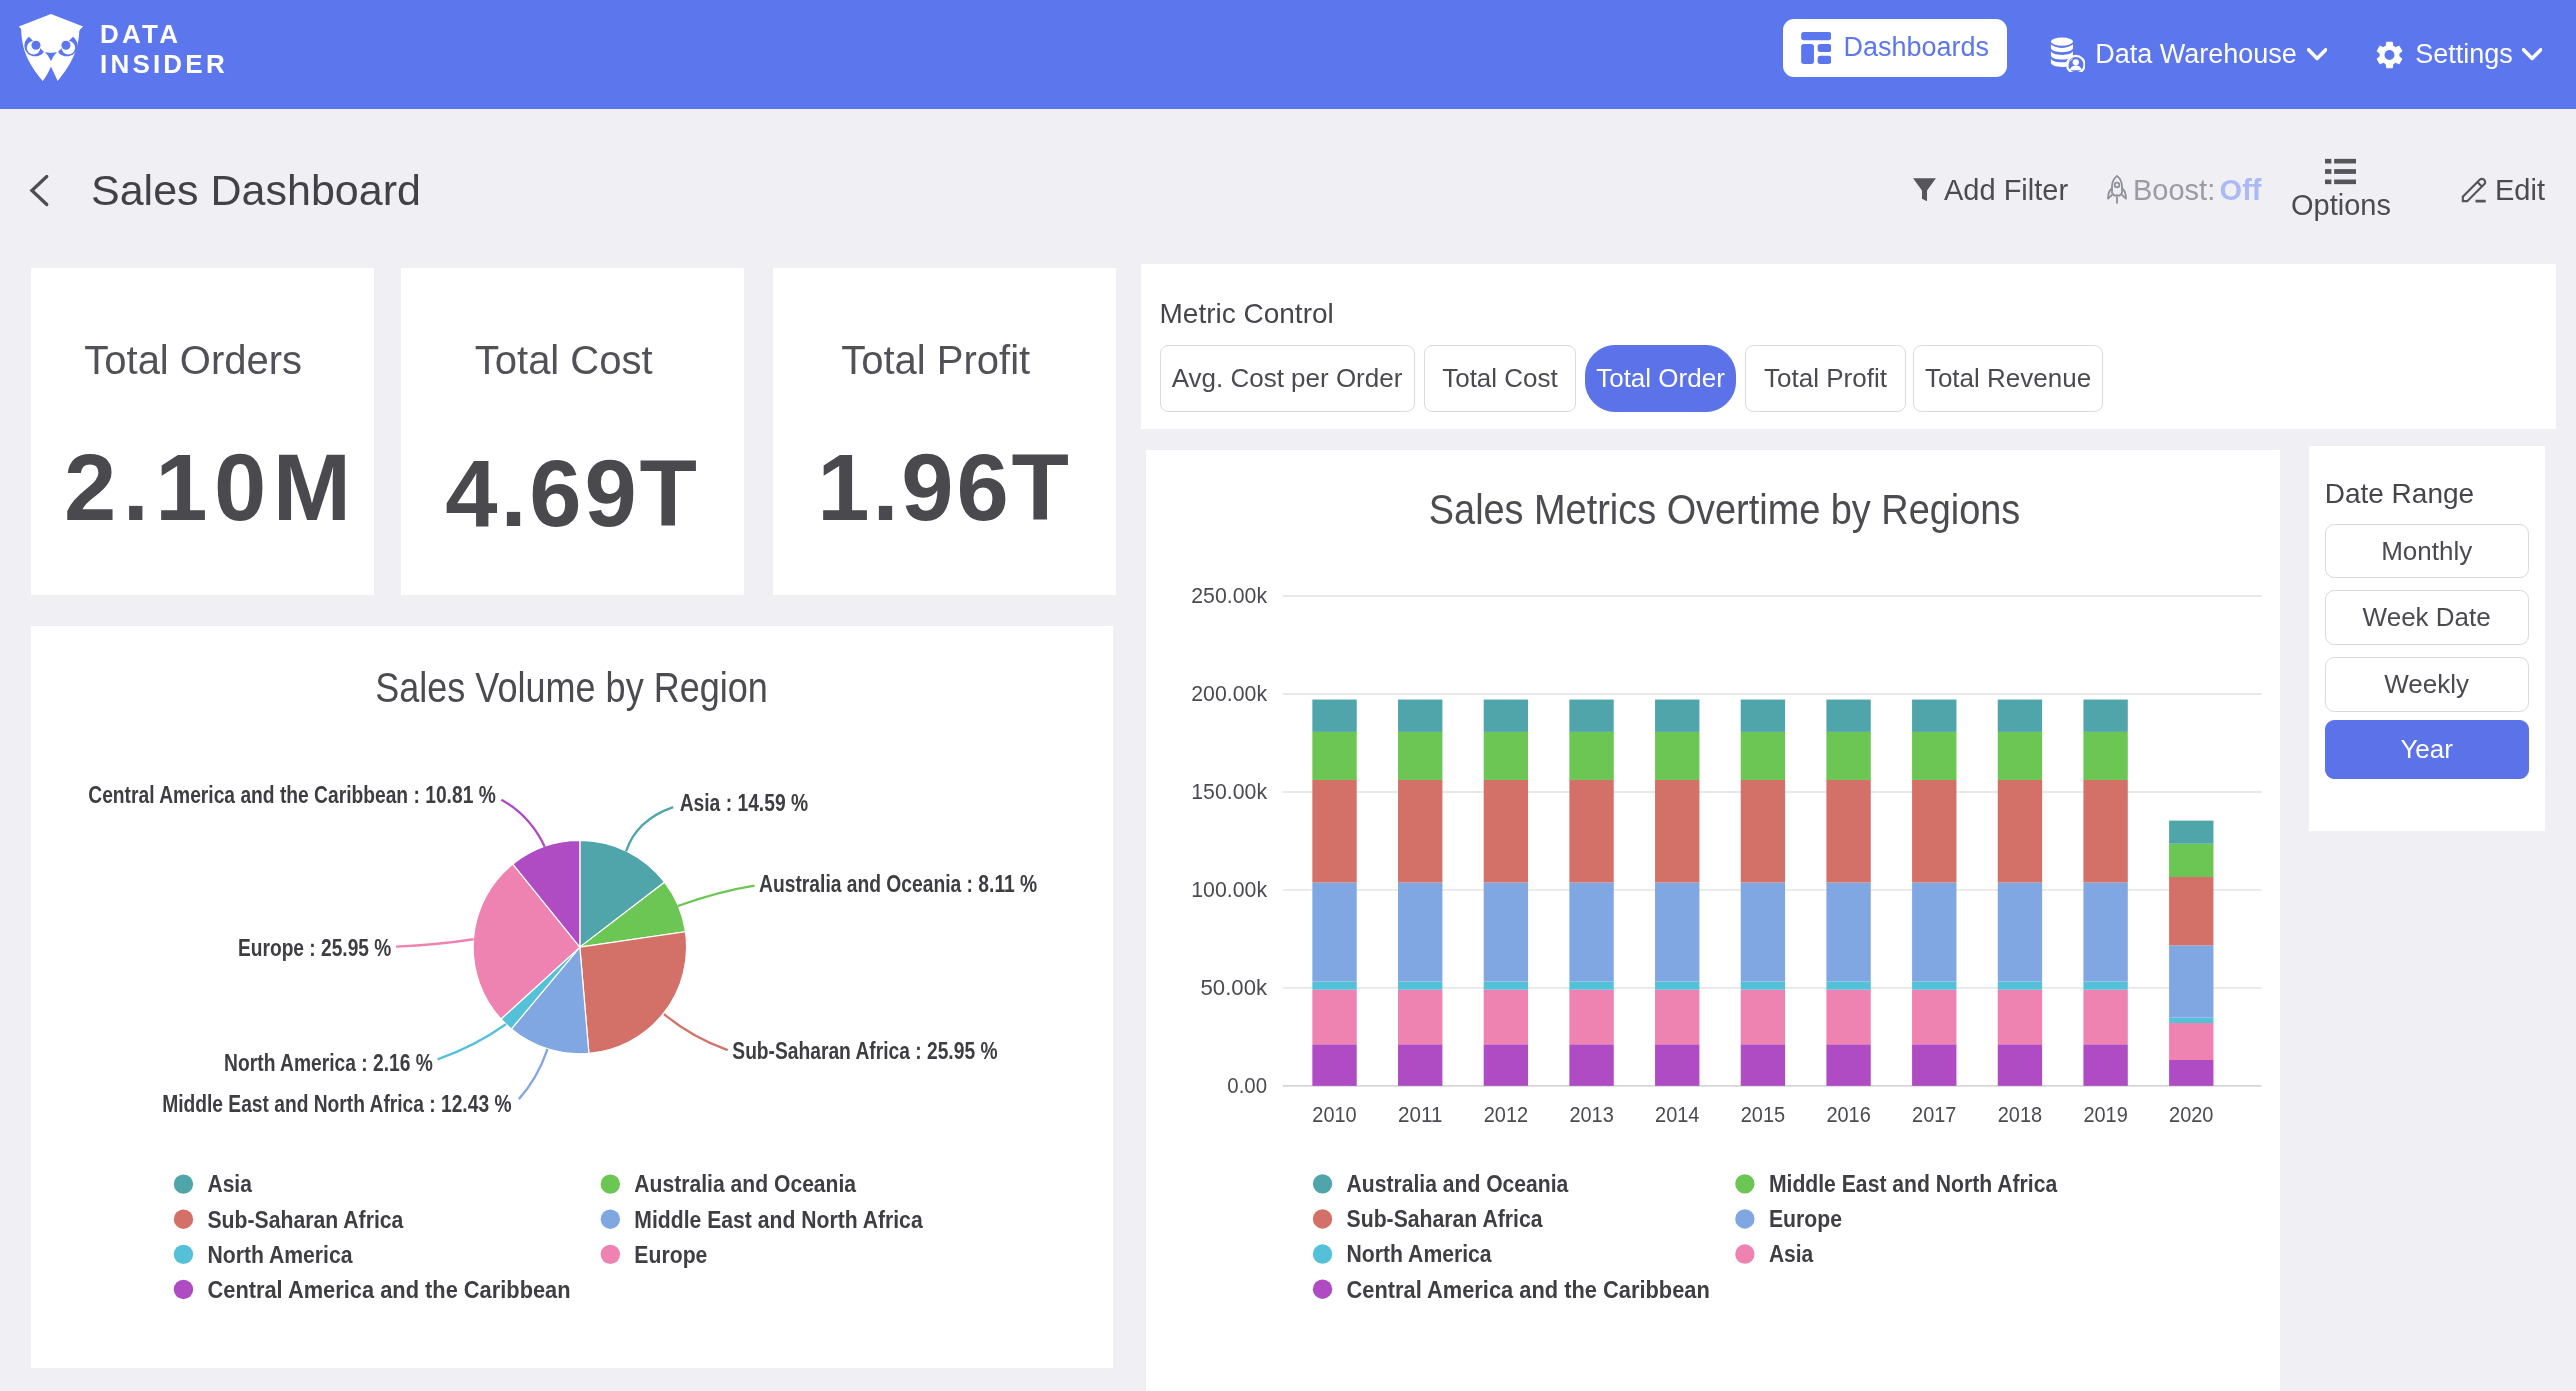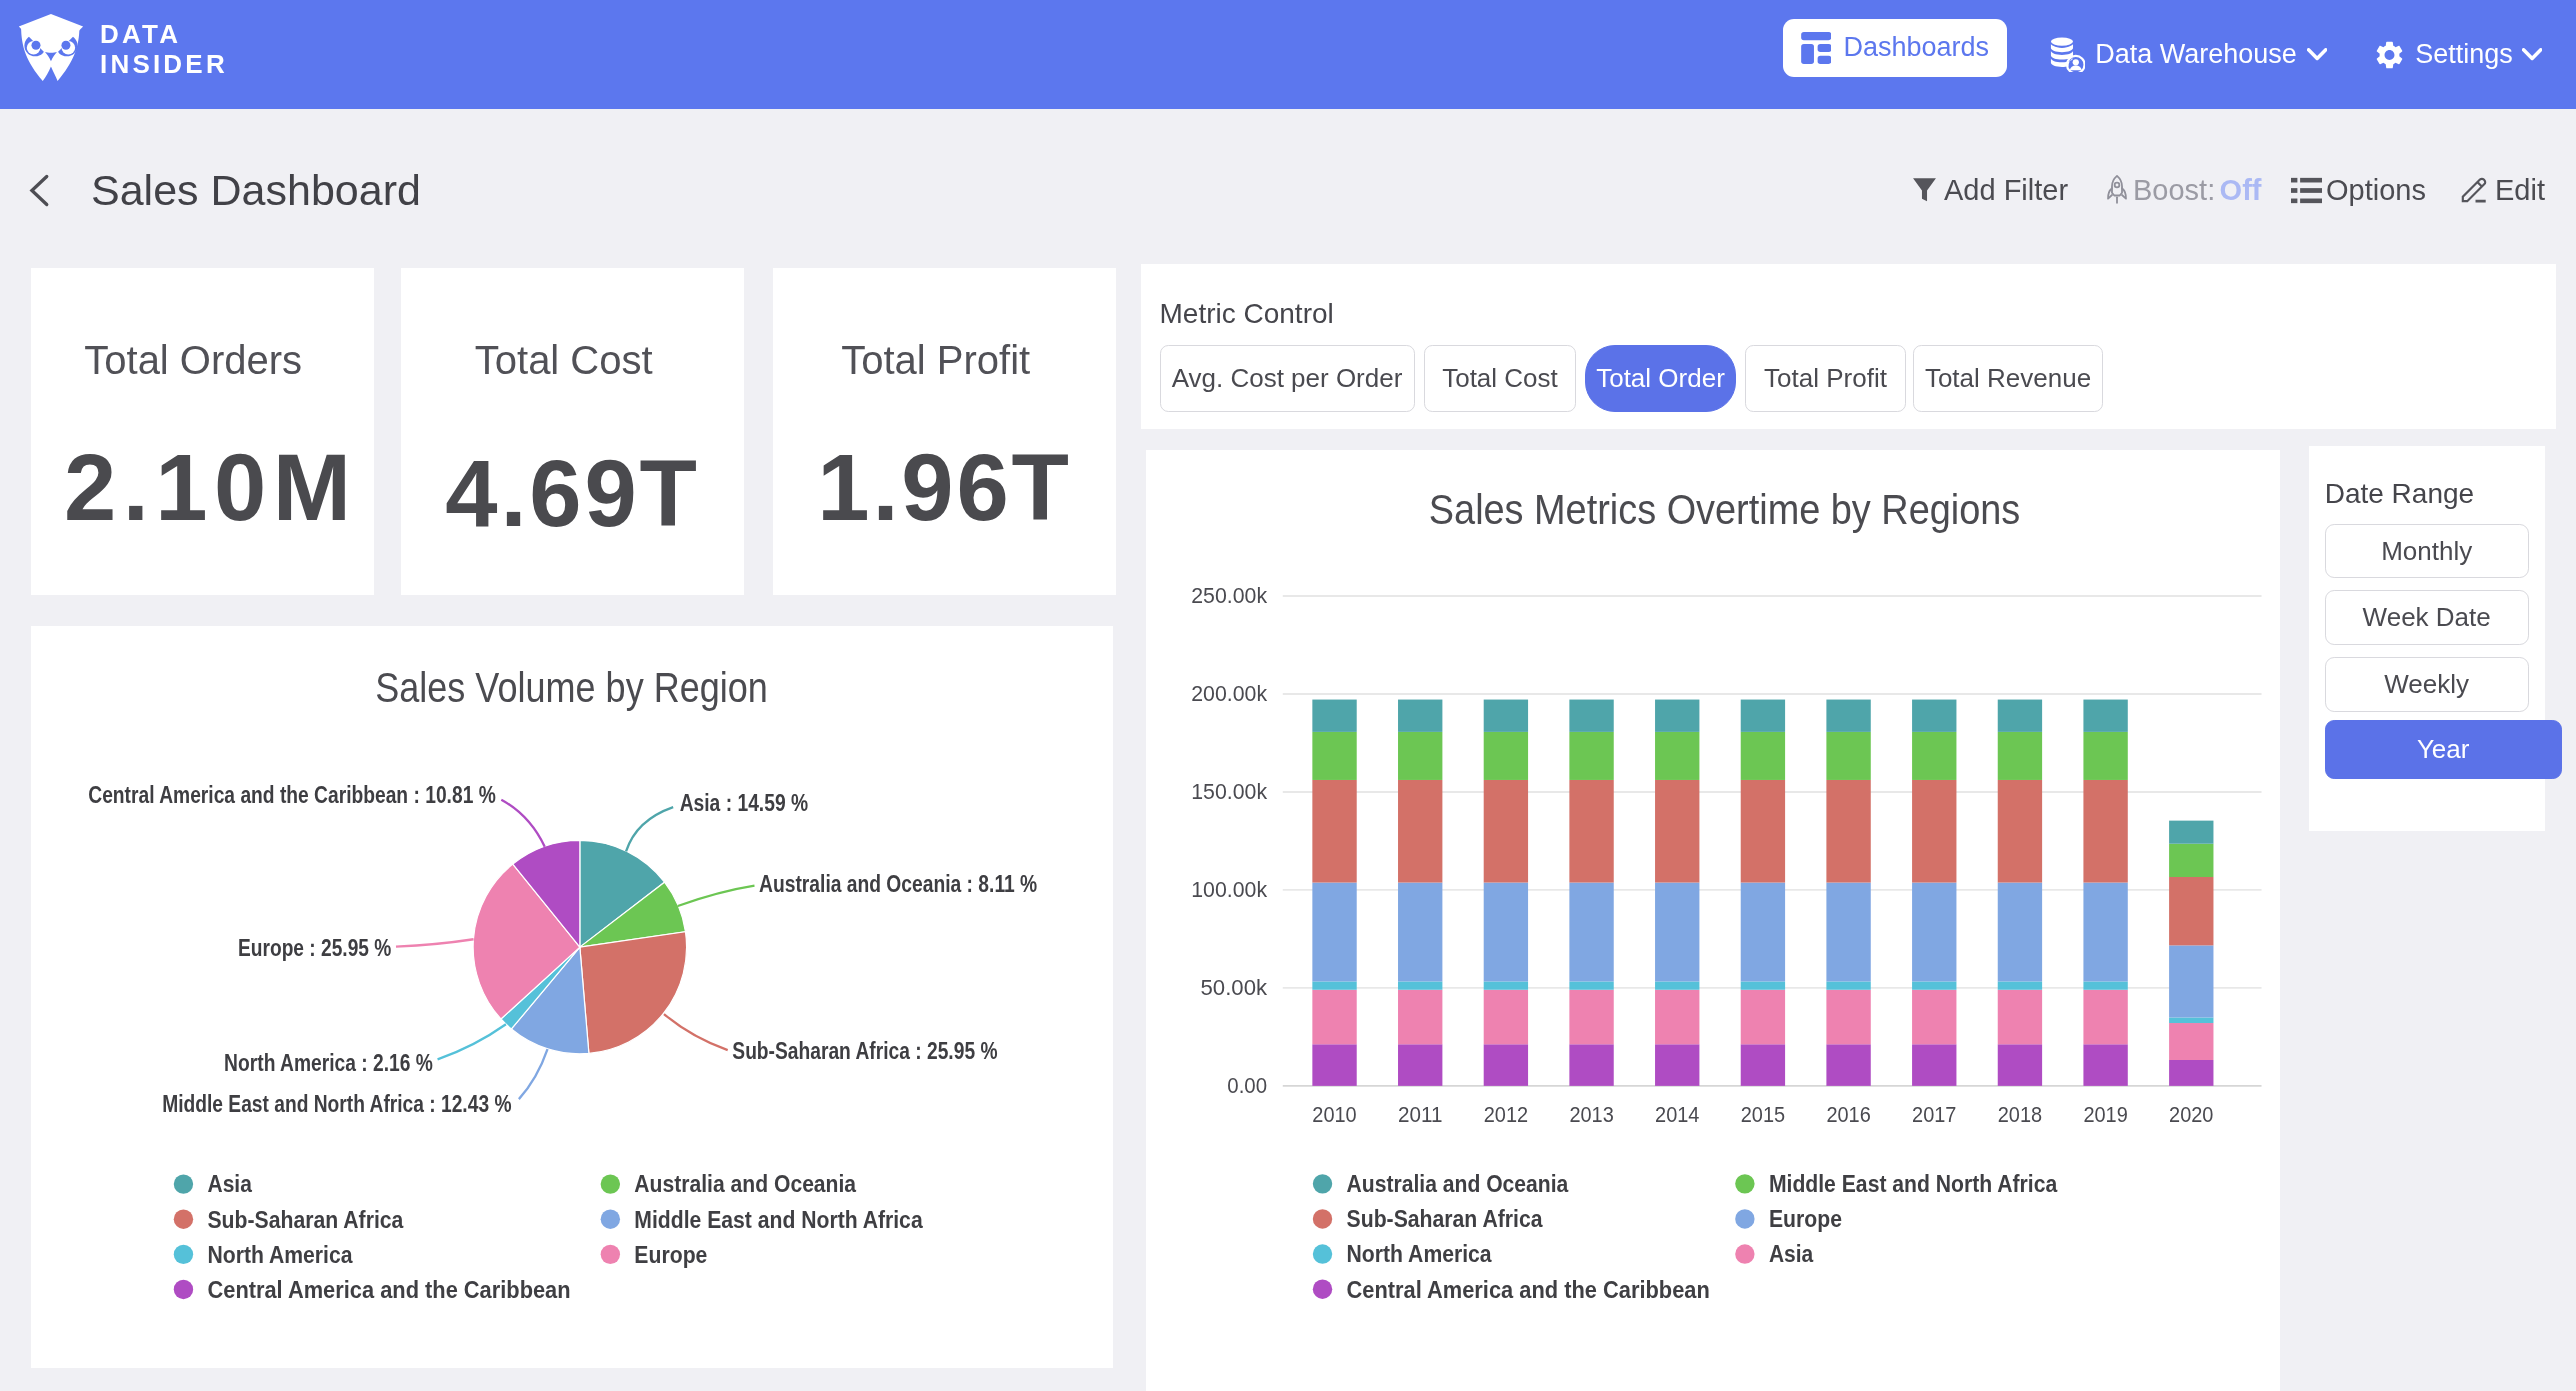--- a/index.html
+++ b/index.html
@@ -97,7 +97,7 @@
     </svg>
   <span>Boost: <span style="color:#ABB9F4;font-weight:bold;margin-left:-3.7px;">Off</span></span>
 </div>
-<div class="tool" style="left:2291px;">
+<div class="tool" style="left:2291px;flex-direction:column;">
   <svg width="31" height="26" viewBox="0 0 34 28">
       <g fill="#55555B">
         <rect x="0" y="0" width="7" height="5.2"></rect>

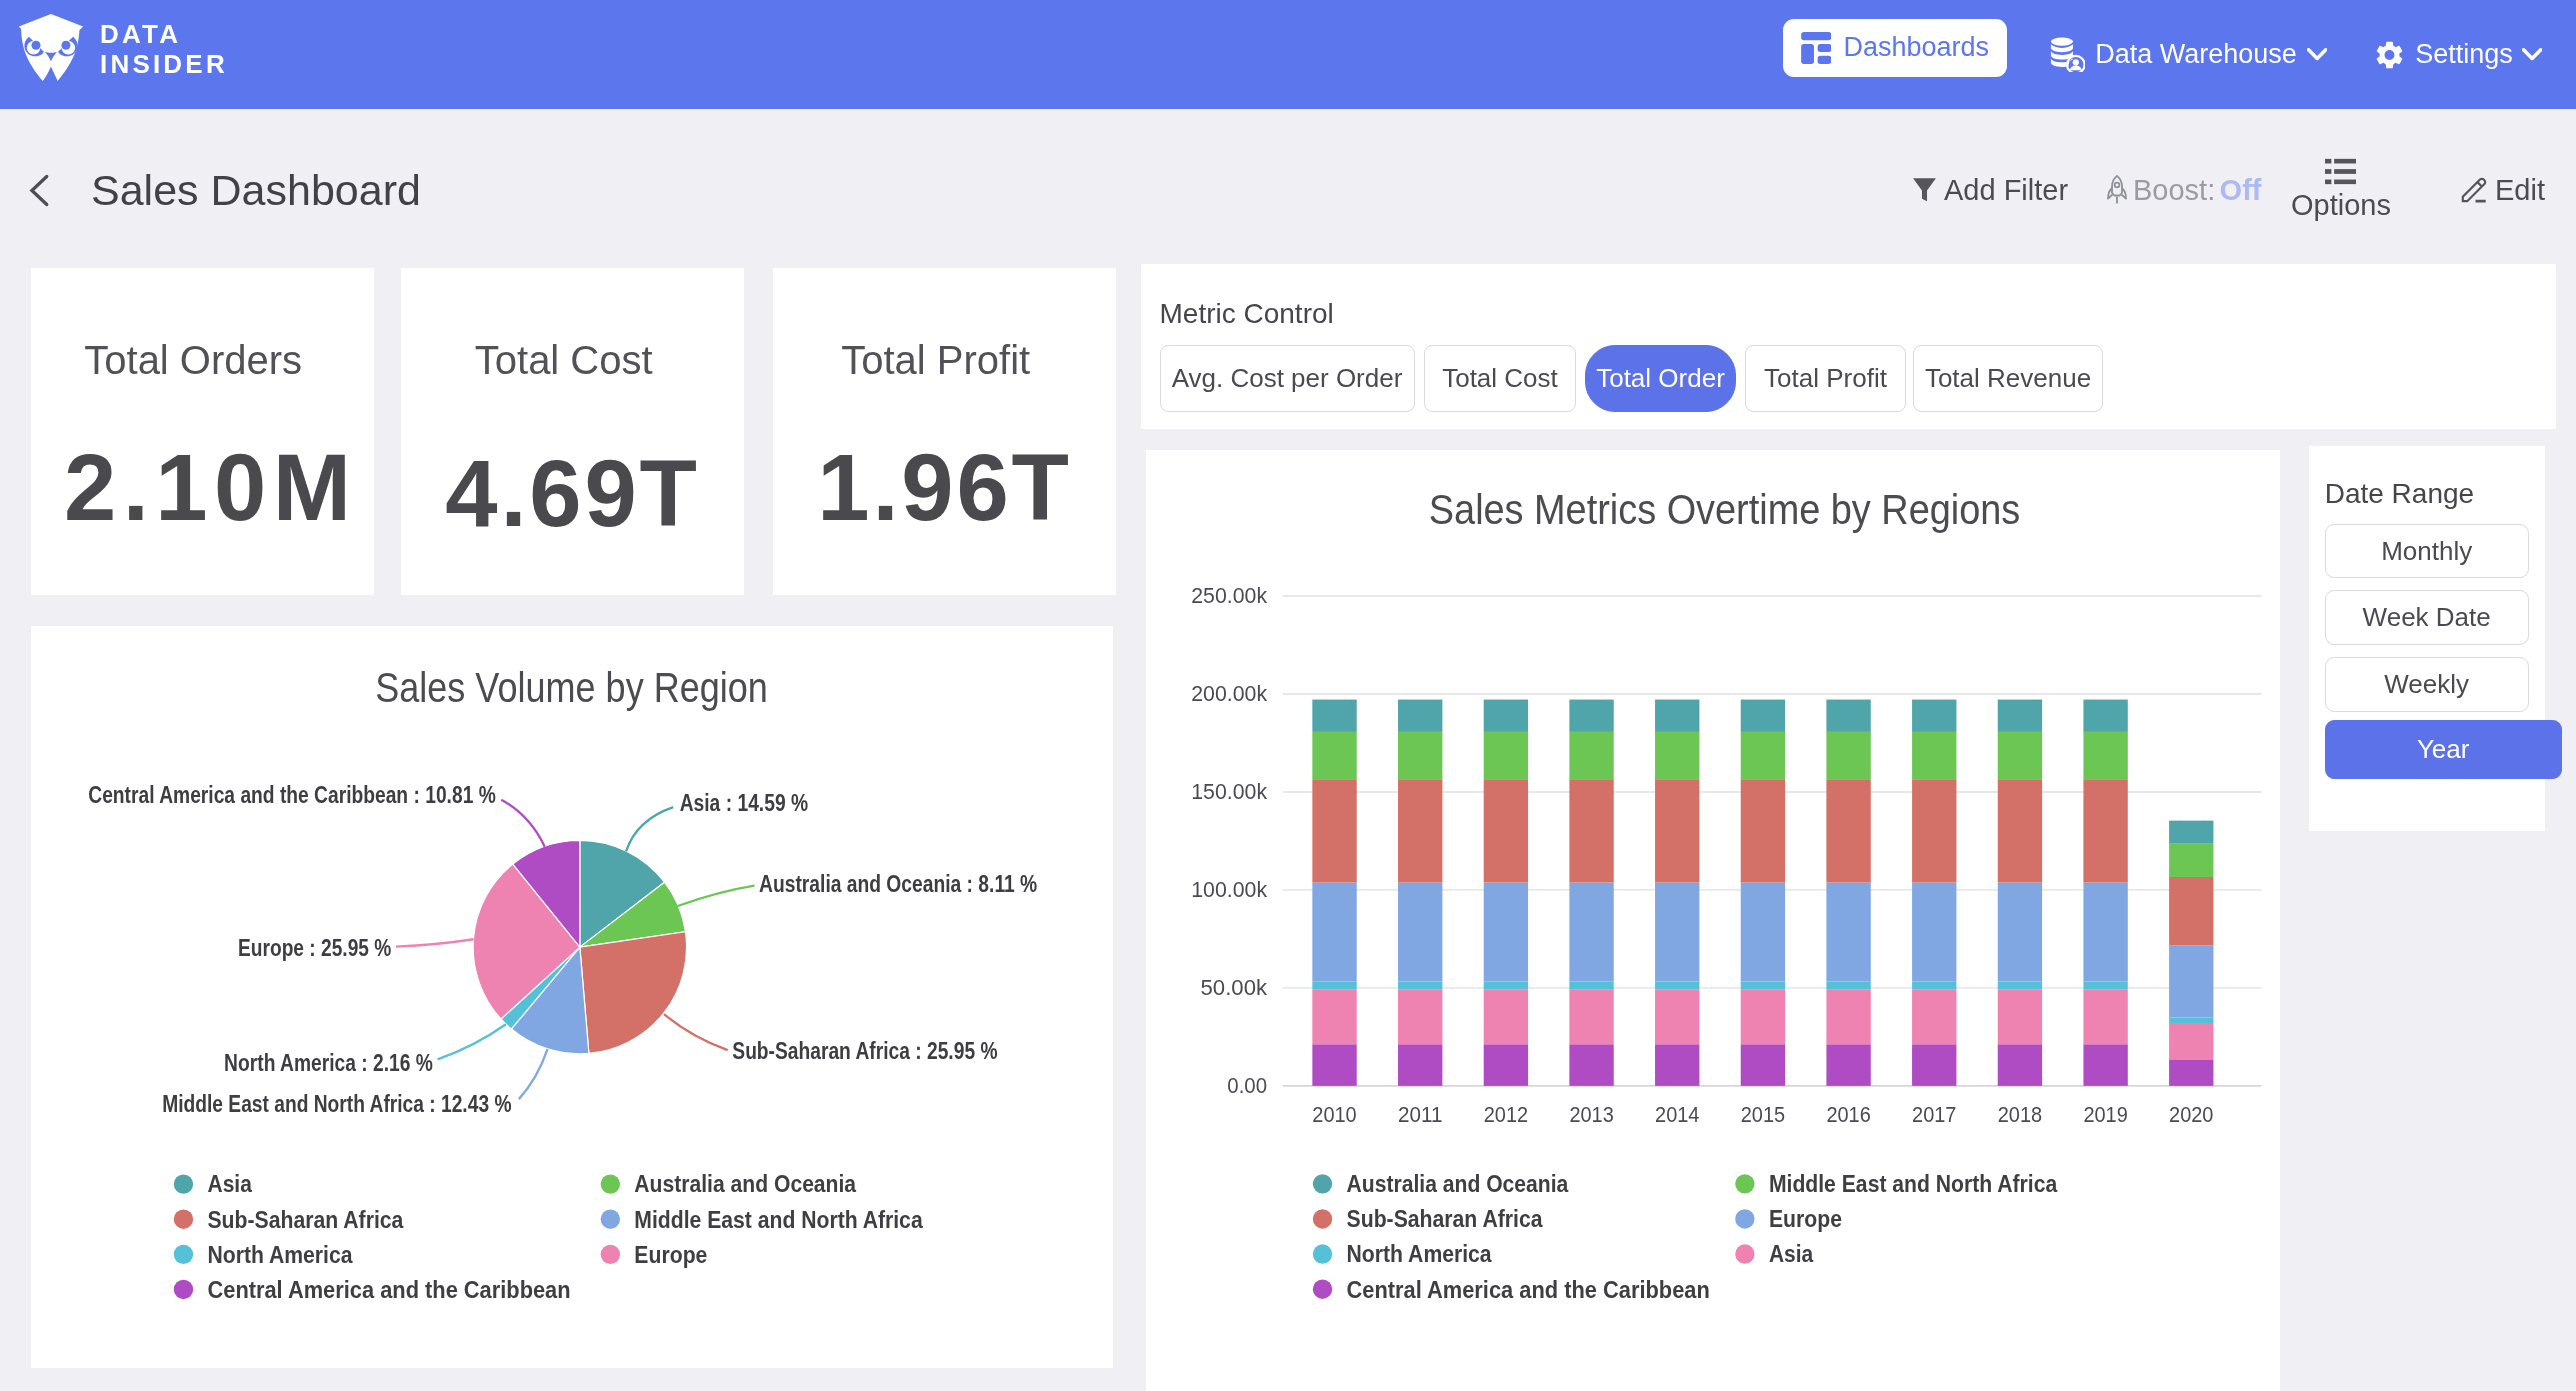--- a/index.html
+++ b/index.html
@@ -319,7 +319,7 @@
   <div class="btn" style="left:15.7px;top:78px;width:204px;height:54px;border-radius:9.2px;">Monthly</div>
   <div class="btn" style="left:15.7px;top:144px;width:204px;height:55px;border-radius:9.2px;">Week Date</div>
   <div class="btn" style="left:15.7px;top:211px;width:204px;height:55px;border-radius:9.2px;">Weekly</div>
-  <div class="btn sel" style="left:15.7px;top:274px;width:237px;height:59px;border-radius:9.2px;">Year</div>
+  <div class="btn sel" style="left:15.7px;top:274px;width:204px;height:59px;border-radius:9.2px;">Year</div>
 </div>
 
 

